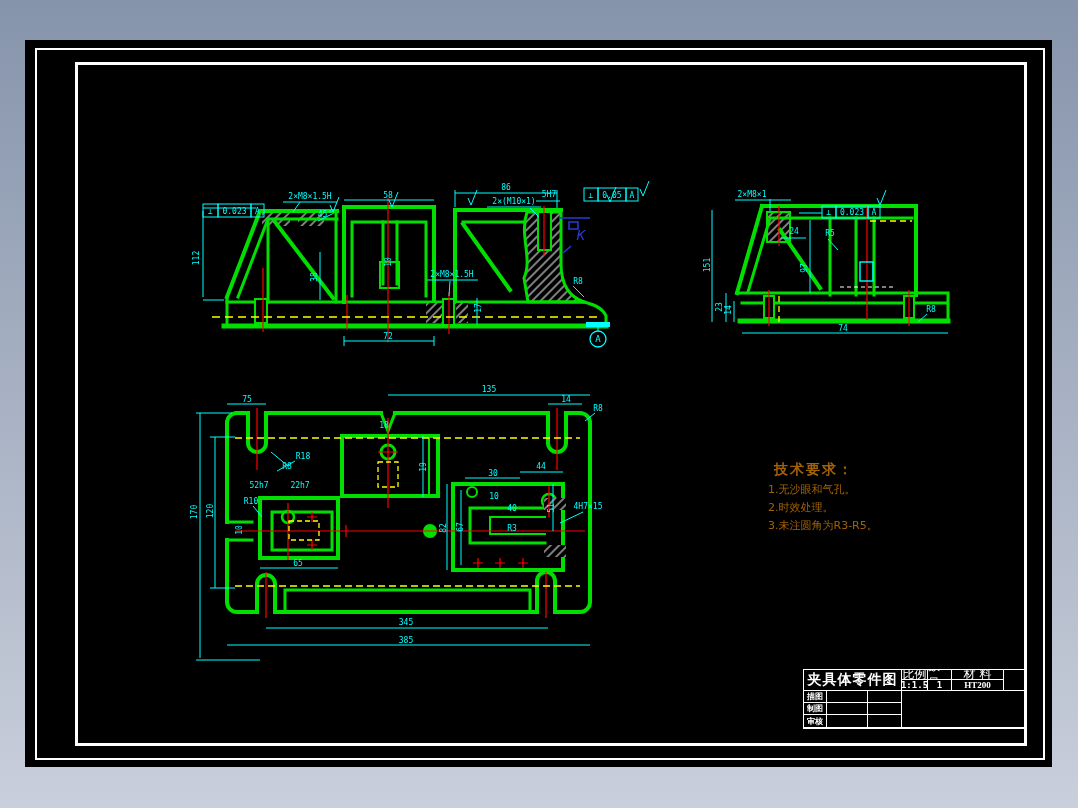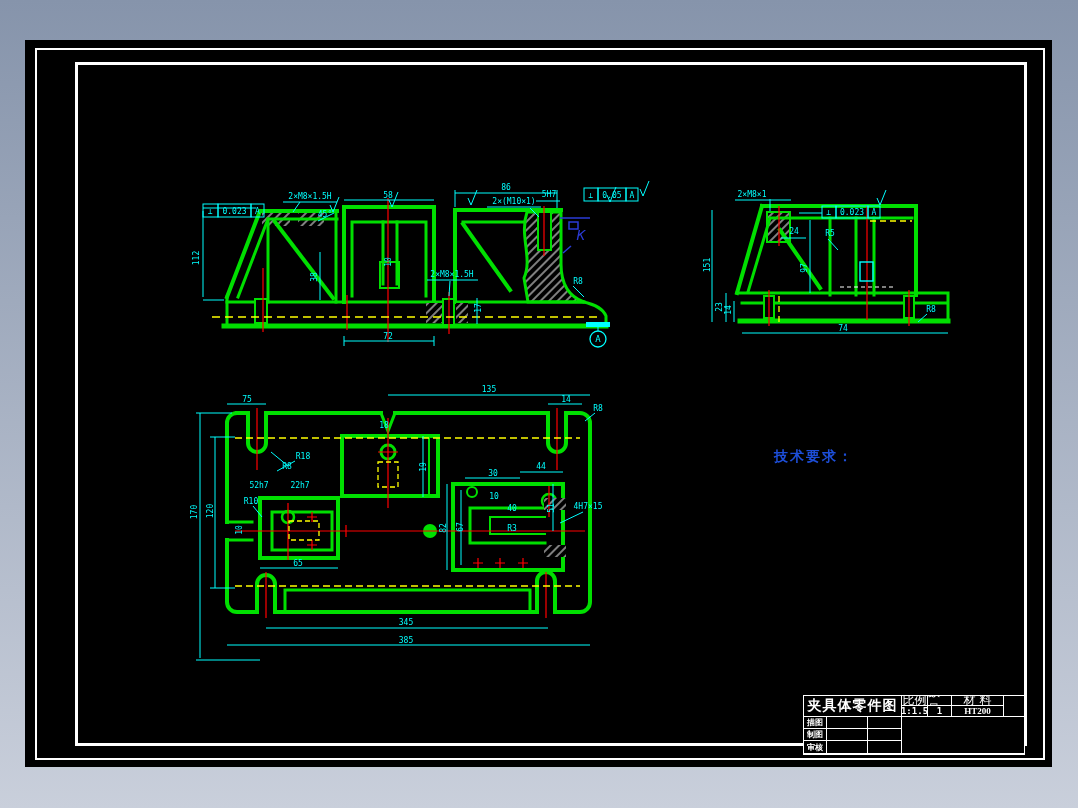--- a/index.html
+++ b/index.html
@@ -12,7 +12,7 @@
   .outer-border{position:absolute;left:35px;top:48px;width:1006px;height:708px;border:2px solid #fff;}
   .inner-frame{position:absolute;left:75px;top:62px;width:946px;height:678px;border:3px solid #fff;}
   svg.cad{position:absolute;left:0;top:0;pointer-events:none;}
-  .techreq{position:absolute;left:768px;top:448px;color:#1d4ed8;width:170px;}
+  .techreq{position:absolute;left:768px;top:461px;color:#a16207;width:170px;}
   .techreq .tr-title{font-size:14px;font-weight:bold;letter-spacing:2px;margin-left:6px;}
   .techreq .tr-item{font-size:11px;margin-top:3px;white-space:nowrap;}
   .tb{position:absolute;left:803px;top:695px;display:grid;

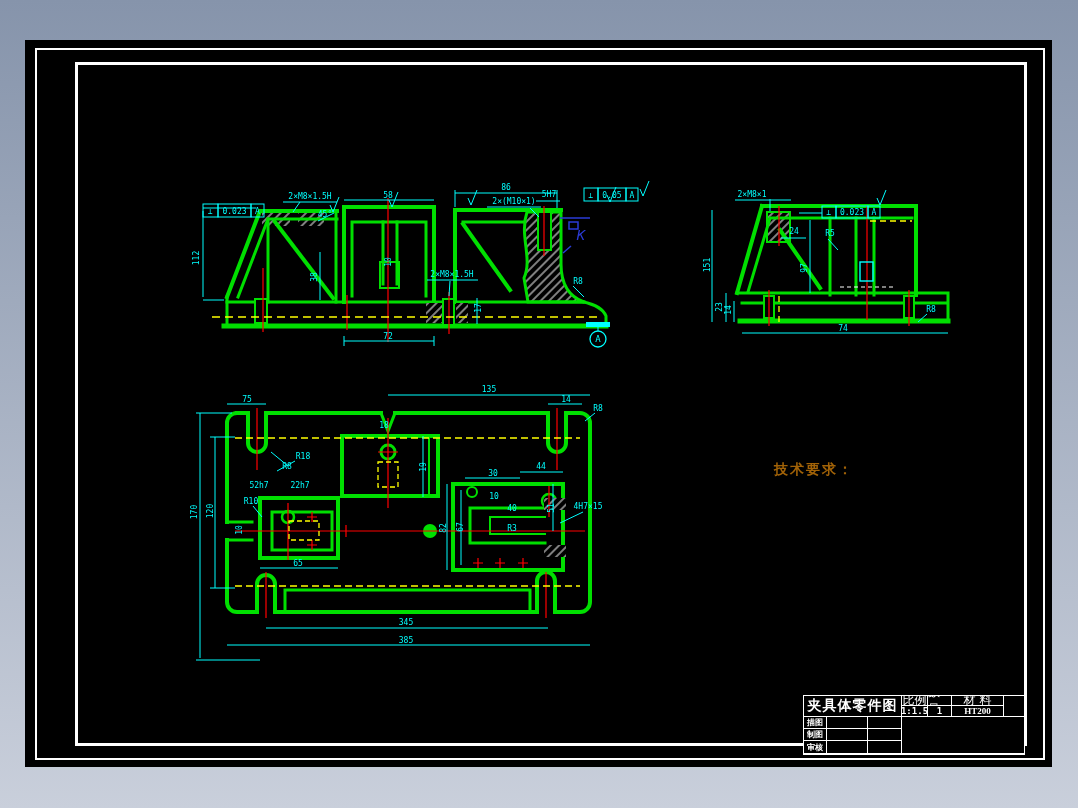--- a/index.html
+++ b/index.html
@@ -247,6 +247,11 @@
 
 <div class="techreq">
   <div class="tr-title">技术要求：</div>
+  <div id="tech-items">
+      <div class="tr-item">1.无沙眼和气孔。</div>
+      <div class="tr-item">2.时效处理。</div>
+      <div class="tr-item">3.未注圆角为R3-R5。</div>
+    </div>
 </div>
 
 <div class="tb">

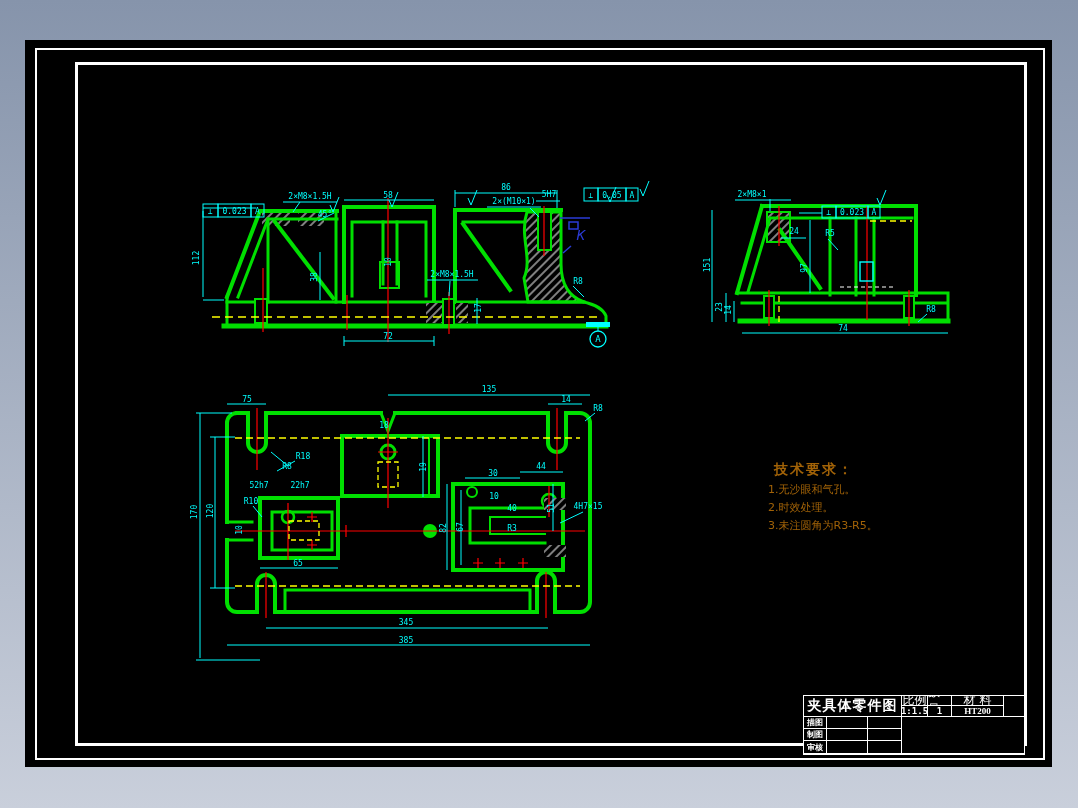--- a/index.html
+++ b/index.html
@@ -15,7 +15,7 @@
   .techreq{position:absolute;left:768px;top:461px;color:#a16207;width:170px;}
   .techreq .tr-title{font-size:14px;font-weight:bold;letter-spacing:2px;margin-left:6px;}
   .techreq .tr-item{font-size:11px;margin-top:3px;white-space:nowrap;}
-  .tb{position:absolute;left:803px;top:695px;display:grid;
+  .tb{position:absolute;left:803px;top:669px;display:grid;
       grid-template-columns:23px 41px 34px 26px 24px 52px 20px;
       grid-template-rows:10px 11px 12px 12px 13px;
       border:1px solid #fff;color:#fff;background:#000;}

